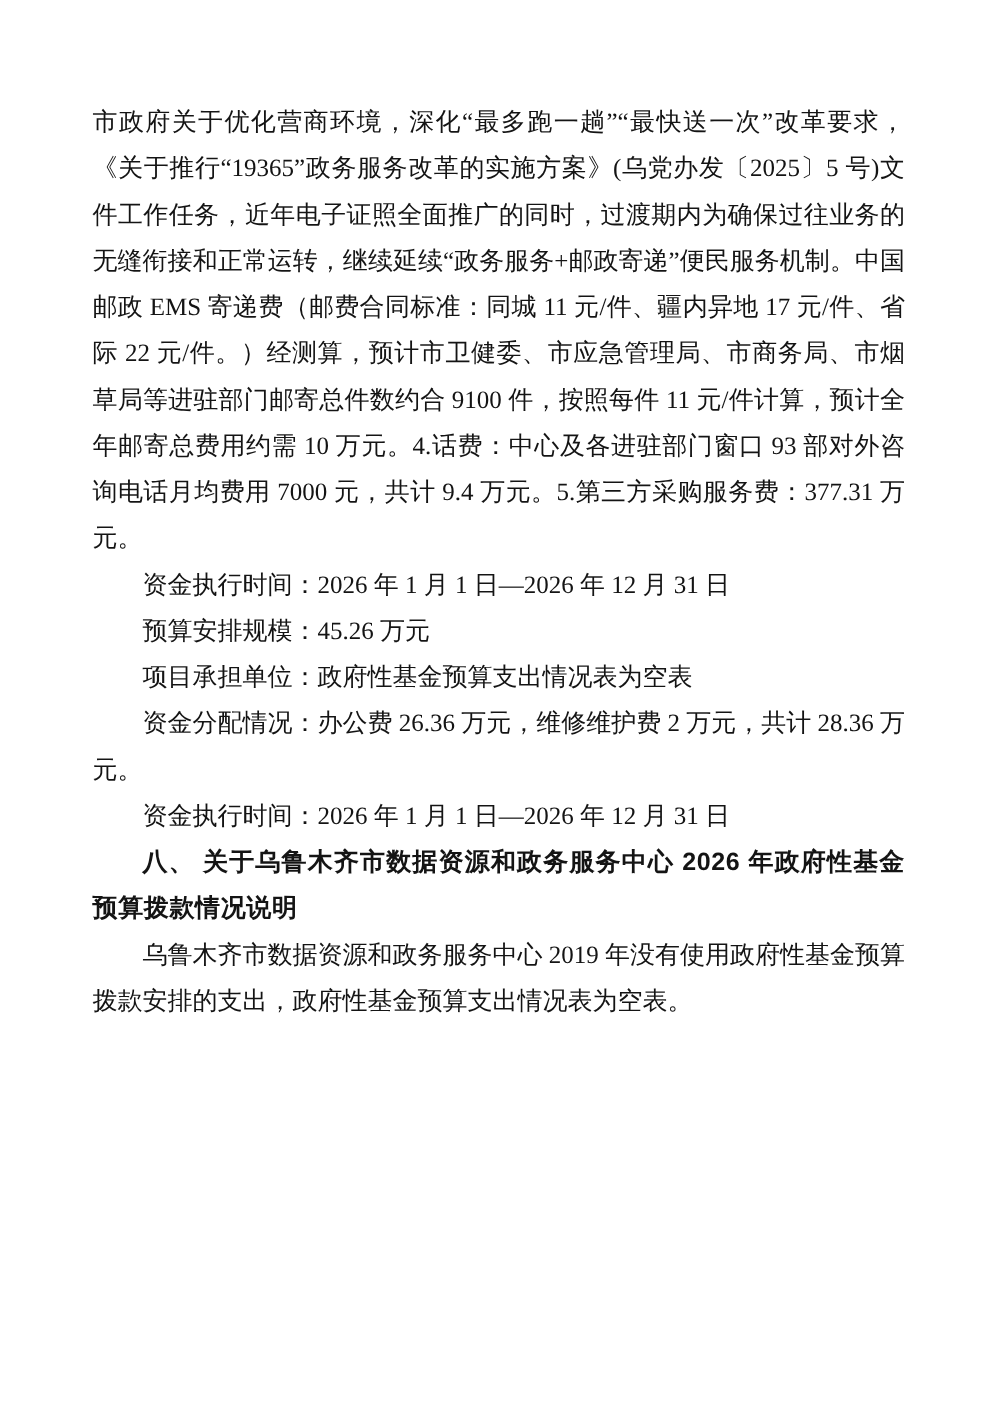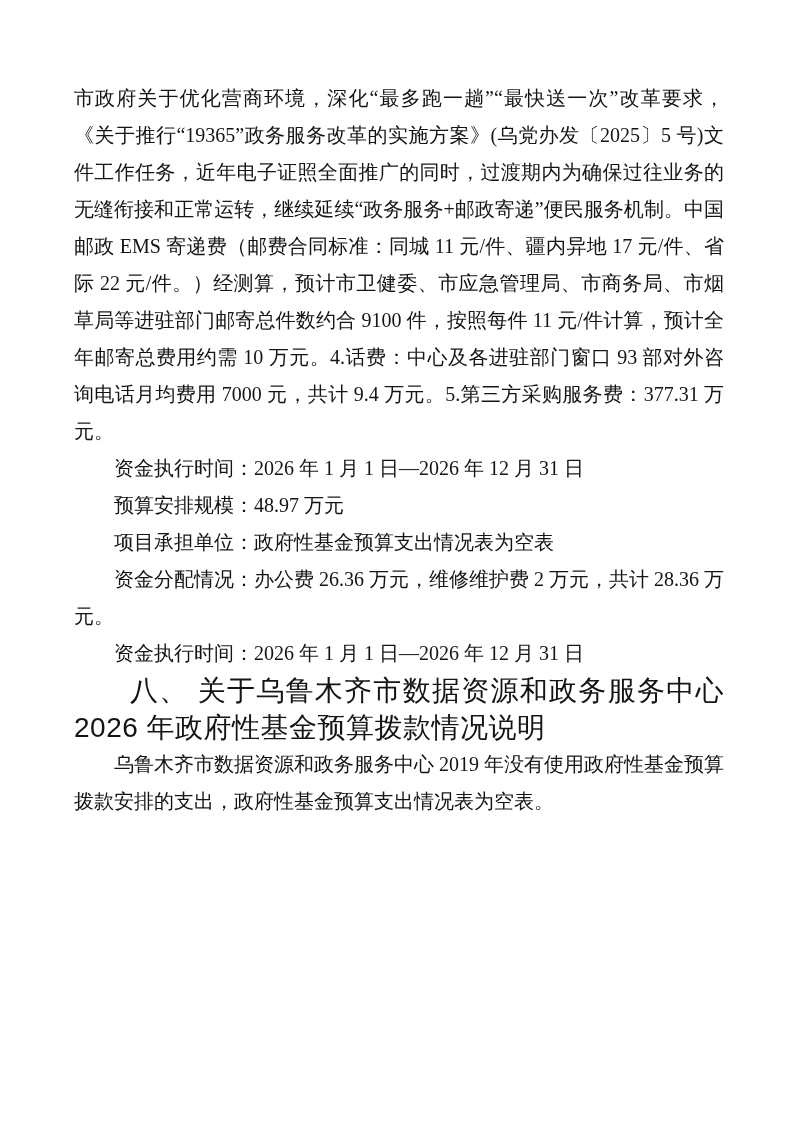--- a/index.html
+++ b/index.html
@@ -58,7 +58,7 @@
   <div class="content">
     <p class="para">市政府关于优化营商环境，深化“最多跑一趟”“最快送一次”改革要求，《关于推行“19365”政务服务改革的实施方案》(乌党办发〔2025〕5 号)文件工作任务，近年电子证照全面推广的同时，过渡期内为确保过往业务的无缝衔接和正常运转，继续延续“政务服务+邮政寄递”便民服务机制。中国邮政 EMS 寄递费（邮费合同标准：同城 11 元/件、疆内异地 17 元/件、省际 22 元/件。）经测算，预计市卫健委、市应急管理局、市商务局、市烟草局等进驻部门邮寄总件数约合 9100 件，按照每件 11 元/件计算，预计全年邮寄总费用约需 10 万元。4.话费：中心及各进驻部门窗口 93 部对外咨询电话月均费用 7000 元，共计 9.4 万元。5.第三方采购服务费：377.31 万元。</p>
     <p class="para indent">资金执行时间：2026 年 1 月 1 日—2026 年 12 月 31 日</p>
-    <p class="para indent">预算安排规模：48.97 万元</p>
+    <p class="para indent">预算安排规模：45.26 万元</p>
     <p class="para indent">项目承担单位：政府性基金预算支出情况表为空表</p>
     <p class="para indent">资金分配情况：办公费 26.36 万元，维修维护费 2 万元，共计 28.36 万元。</p>
     <p class="para indent">资金执行时间：2026 年 1 月 1 日—2026 年 12 月 31 日</p>

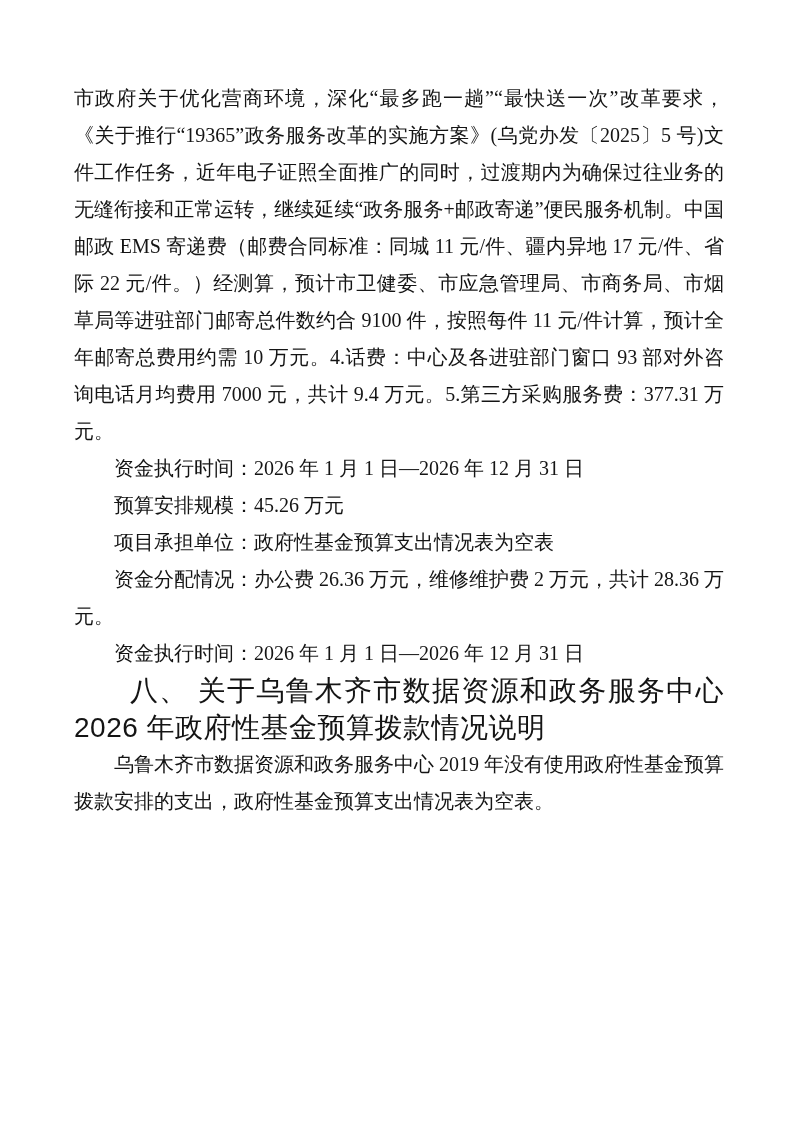--- a/index.html
+++ b/index.html
@@ -34,8 +34,8 @@
     text-indent: 2em;
   }
   .heading {
-    font-weight: normal;
-    font-size: 28px;
+    font-weight: bold;
+    font-size: 20px;
     font-family: "Liberation Sans", "DejaVu Sans", sans-serif;
     letter-spacing: 0.5px;
   }

